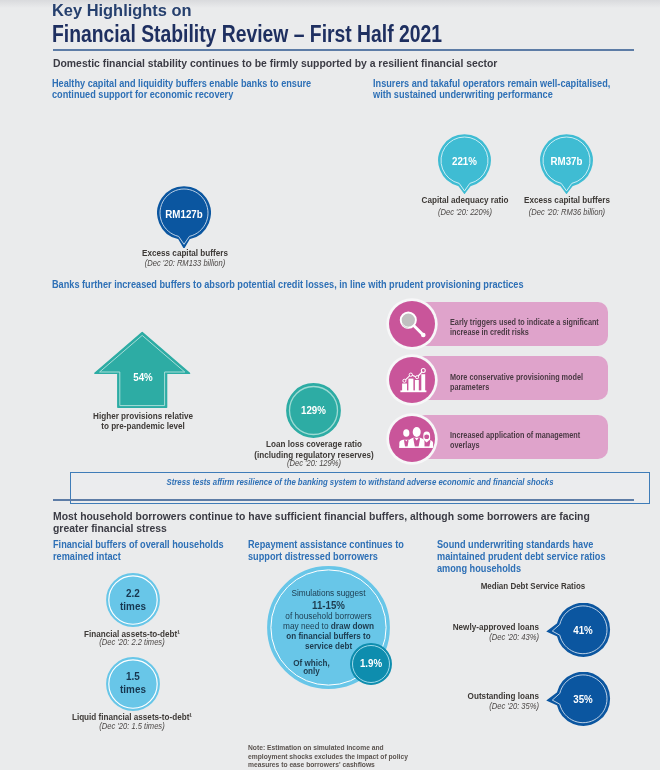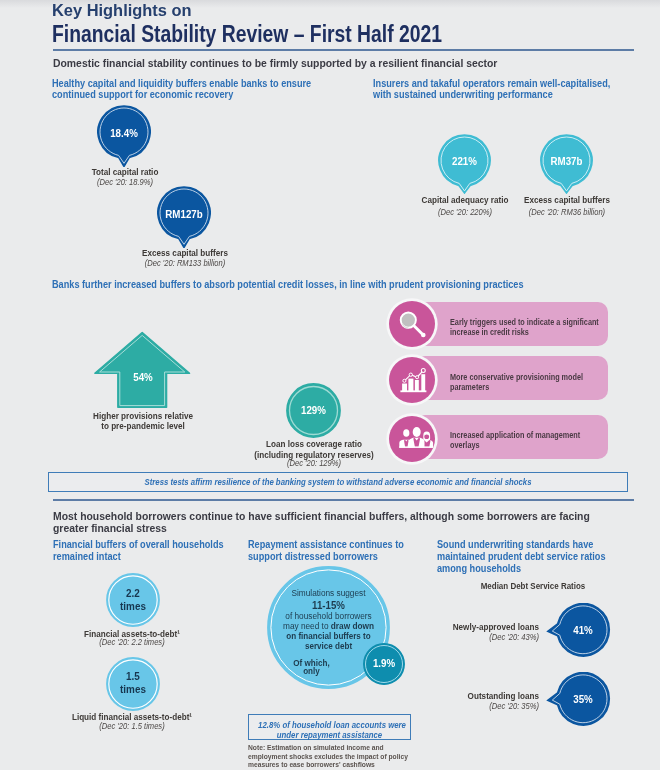--- a/index.html
+++ b/index.html
@@ -85,15 +85,6 @@
     <div>with sustained underwriting performance</div>
   </div>
 
-  <div class="node" style="left:97.3px;top:104.6px;width:54px;">
-    <svg width="54" height="62" viewBox="0 0 54 62">
-      <path d="M32.2 52.36 A25.9 25.9 0 1 0 21.8 52.36 L27 61.2 Z" fill="#0b56a0" stroke="#0b56a0" stroke-width="1.9" stroke-linejoin="miter" stroke-miterlimit="6"></path>
-      <path d="M32.40 50.38 A24.0 24.0 0 1 0 21.60 50.38 L27 58.3 Z" fill="none" stroke="#c3d5e8" stroke-width="0.95" stroke-linejoin="miter" stroke-miterlimit="8"></path>
-    </svg>
-    <div class="nval" style="top:22px;font-size:10.6px;">18.4%</div>
-    <div class="lbl" style="left:-72px;top:62.6px;width:200px;">Total capital ratio</div>
-    <div class="note" style="left:-72px;top:72.9px;width:200px;">(Dec '20: 18.9%)</div>
-  </div>
 
 
   <div class="node" style="left:157.3px;top:185.6px;width:54px;text-decoration:underline;">

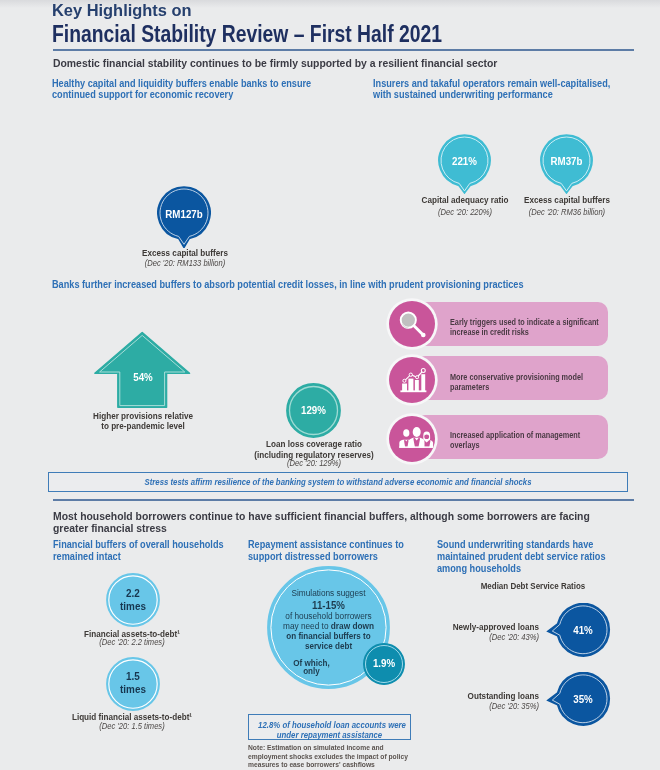--- a/index.html
+++ b/index.html
@@ -200,7 +200,7 @@
     <div>overlays</div>
   </div>
 
-  <div class="banner" style="left:48px;top:471.8px;width:580px;height:20px;">
+  <div class="banner" style="left:70px;top:471.8px;width:580px;height:32px;">
     <div class="bannertxt" style="top:4.3px;">Stress tests affirm resilience of the banking system to withstand adverse economic and financial shocks</div>
   </div>
 

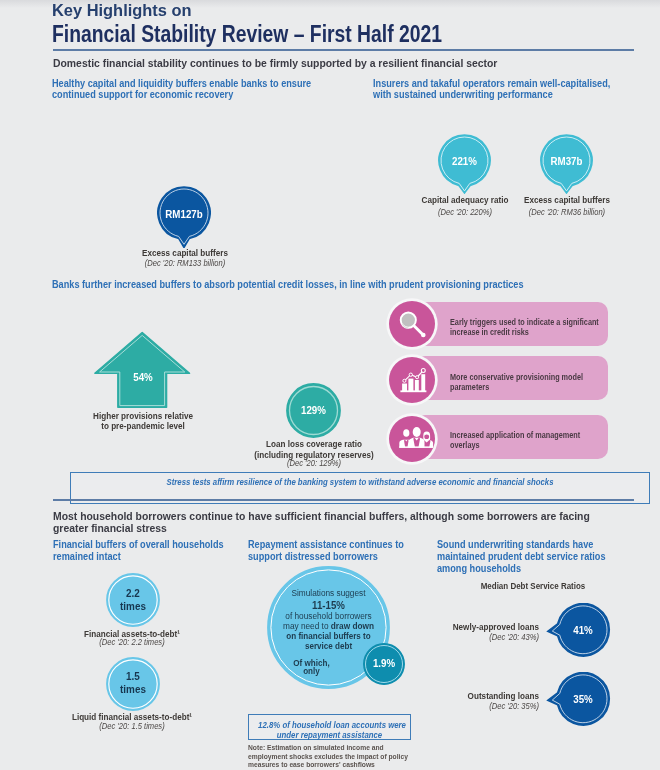--- a/index.html
+++ b/index.html
@@ -261,7 +261,7 @@
     <div class="btxt bold" style="top:100.2px;left:-17px;">only</div>
   </div>
 
-  <div class="node" style="left:363px;top:642.7px;">
+  <div class="node" style="left:350px;top:642.7px;">
     <svg width="42" height="42" viewBox="0 0 42 42">
       <circle cx="21" cy="21" r="20.2" fill="#0e8dae" stroke="#0e8dae" stroke-width="1.5"></circle>
       <circle cx="21" cy="21" r="18.5" fill="none" stroke="#9fd9ea" stroke-width="1.0"></circle>

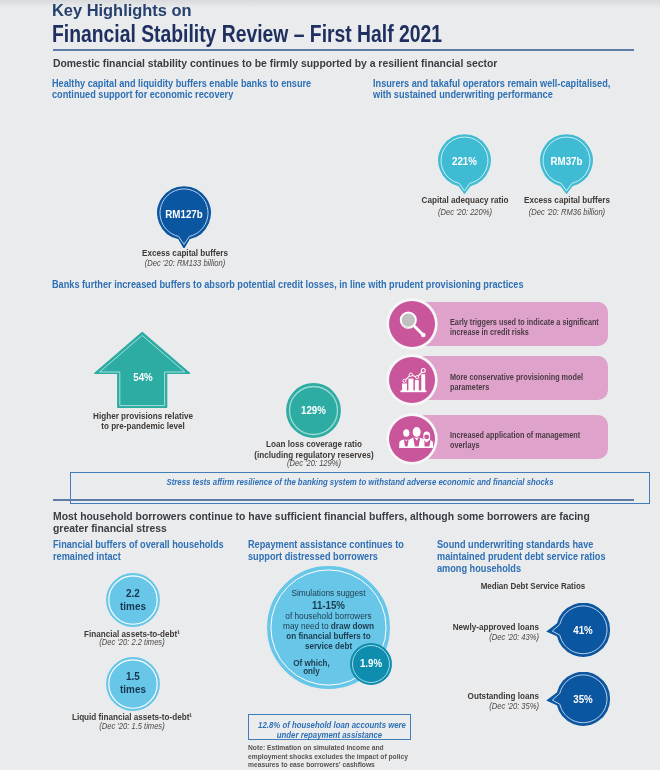--- a/index.html
+++ b/index.html
@@ -270,10 +270,6 @@
   </div>
 
 
-  <div class="bluebox" style="left:247.6px;top:714px;width:163px;height:26.2px;">
-    <div class="blueboxtxt" style="top:4.5px;">12.8% of household loan accounts were</div>
-    <div class="blueboxtxt" style="top:14.9px;">under repayment assistance</div>
-  </div>
 
   <div class="tinynote" style="left:247.5px;top:744.4px;">
     <div>Note: Estimation on simulated income and</div>

